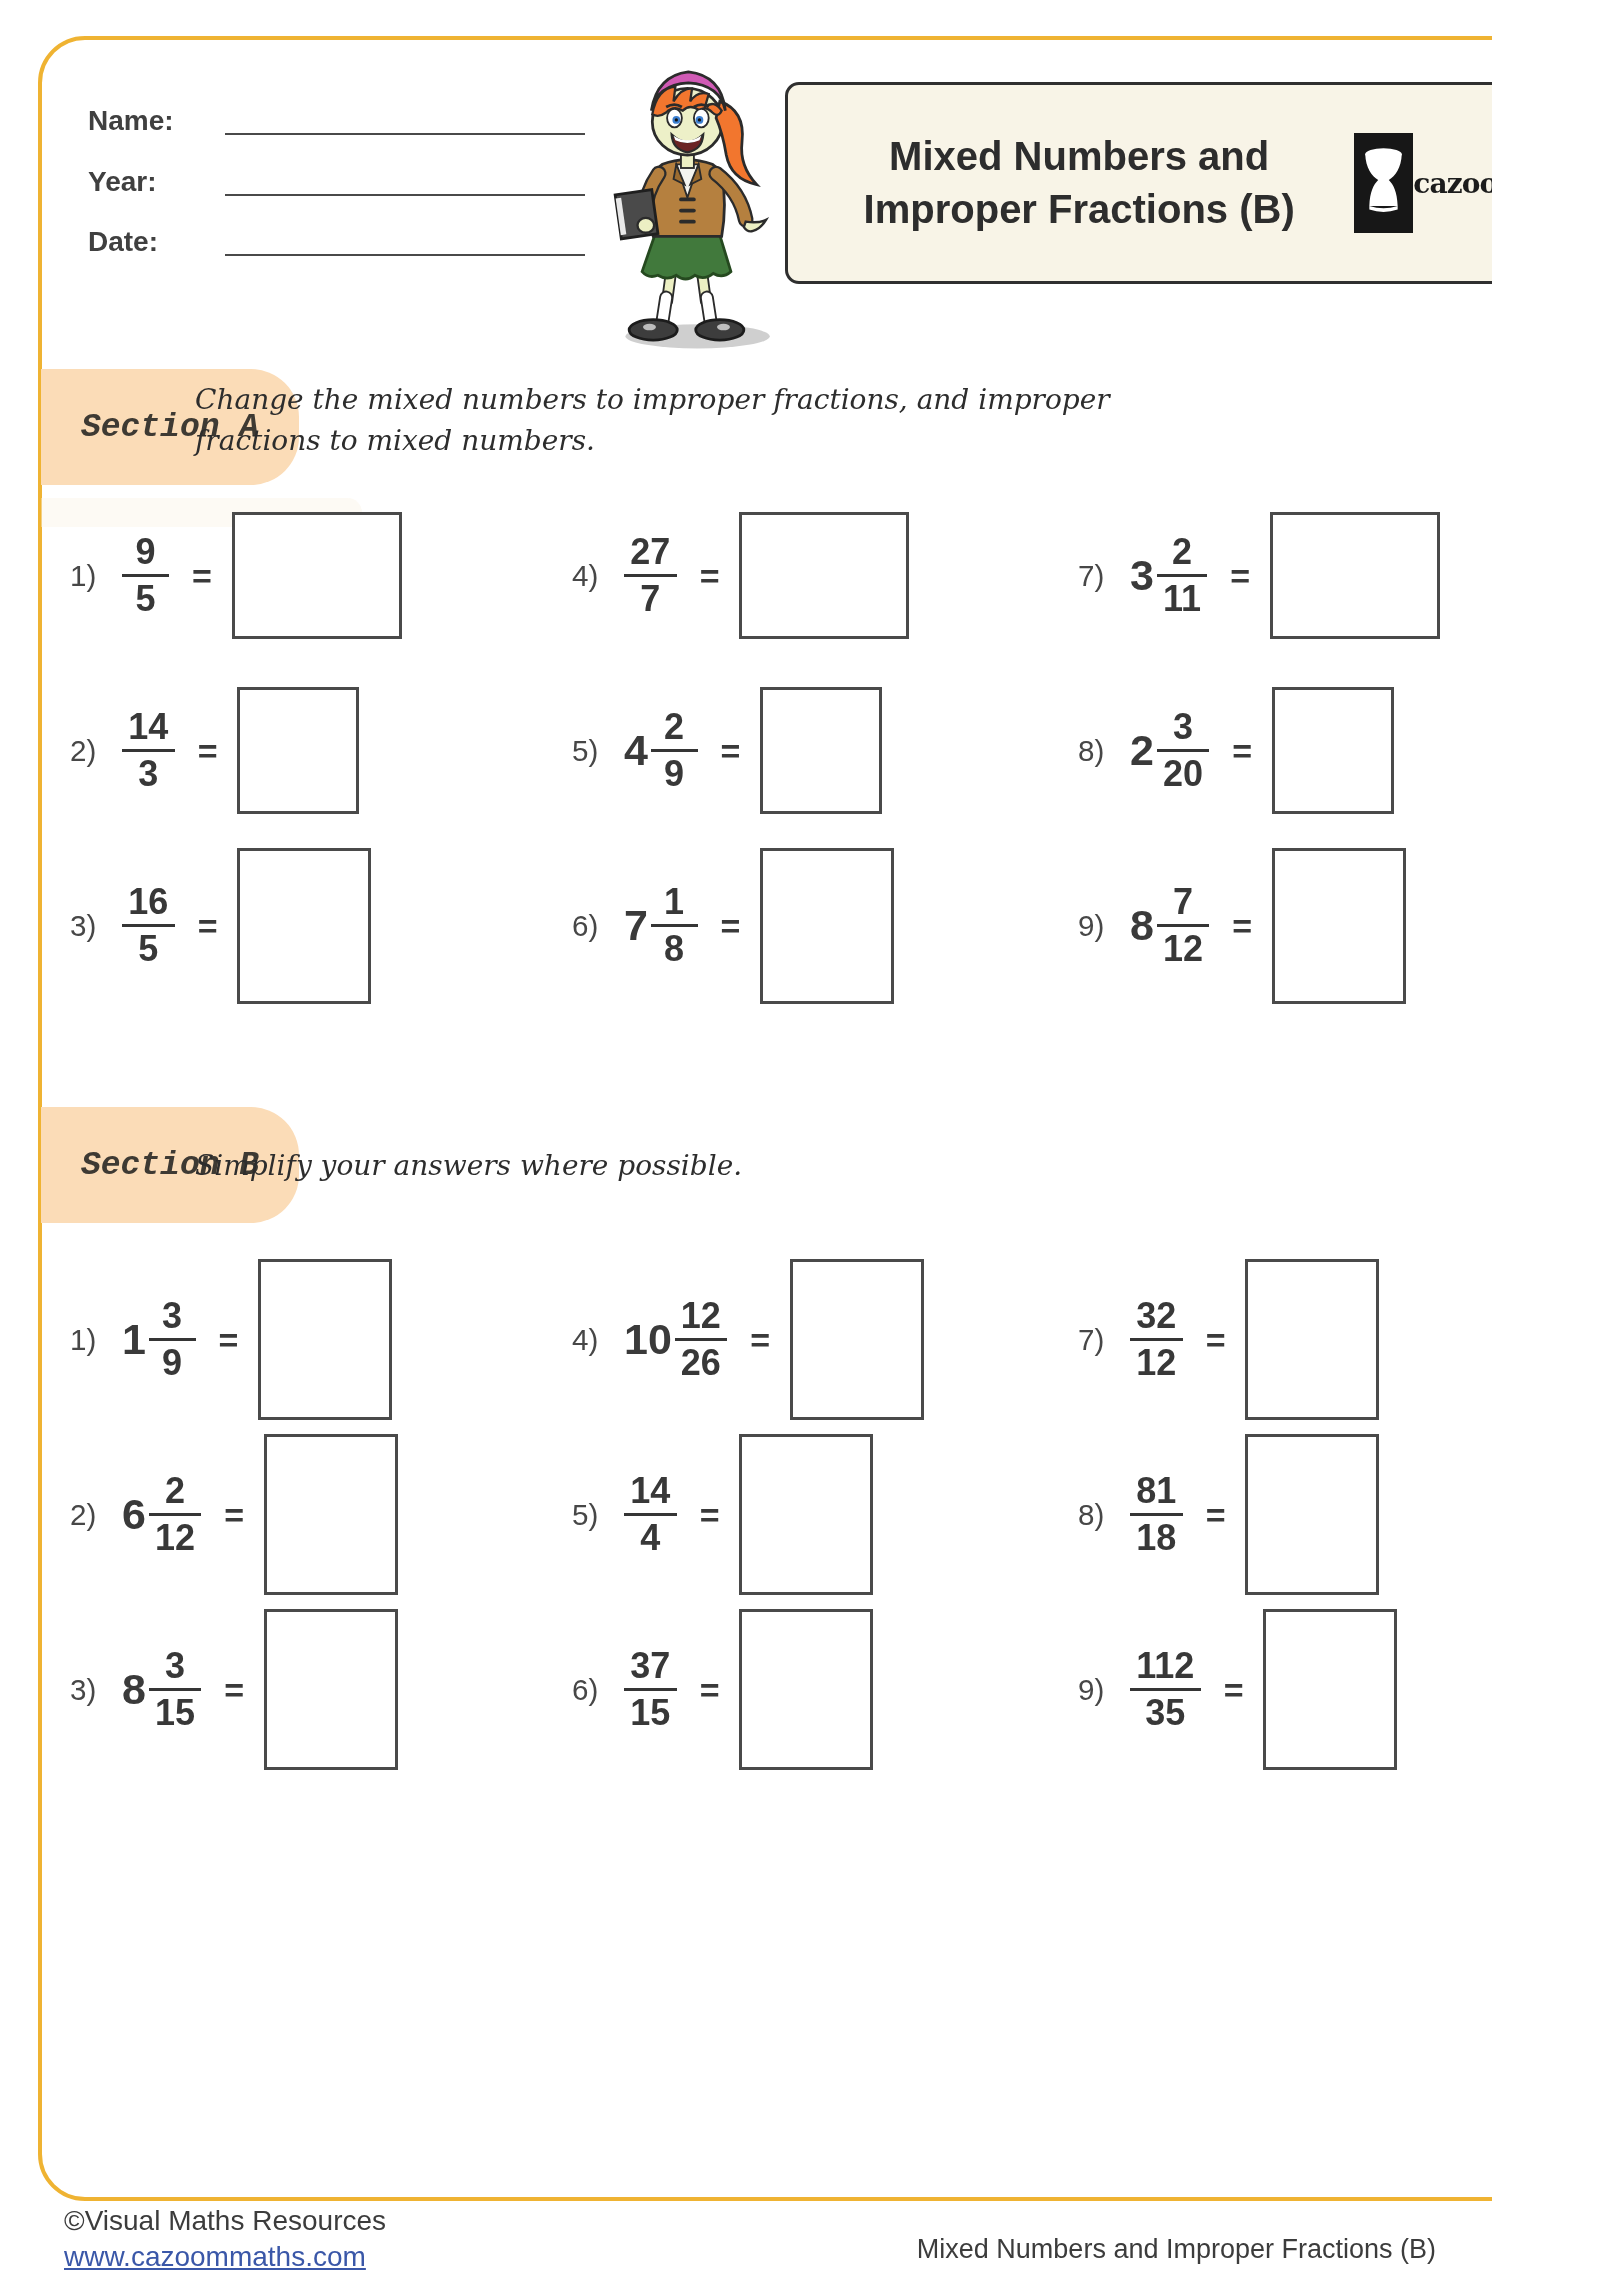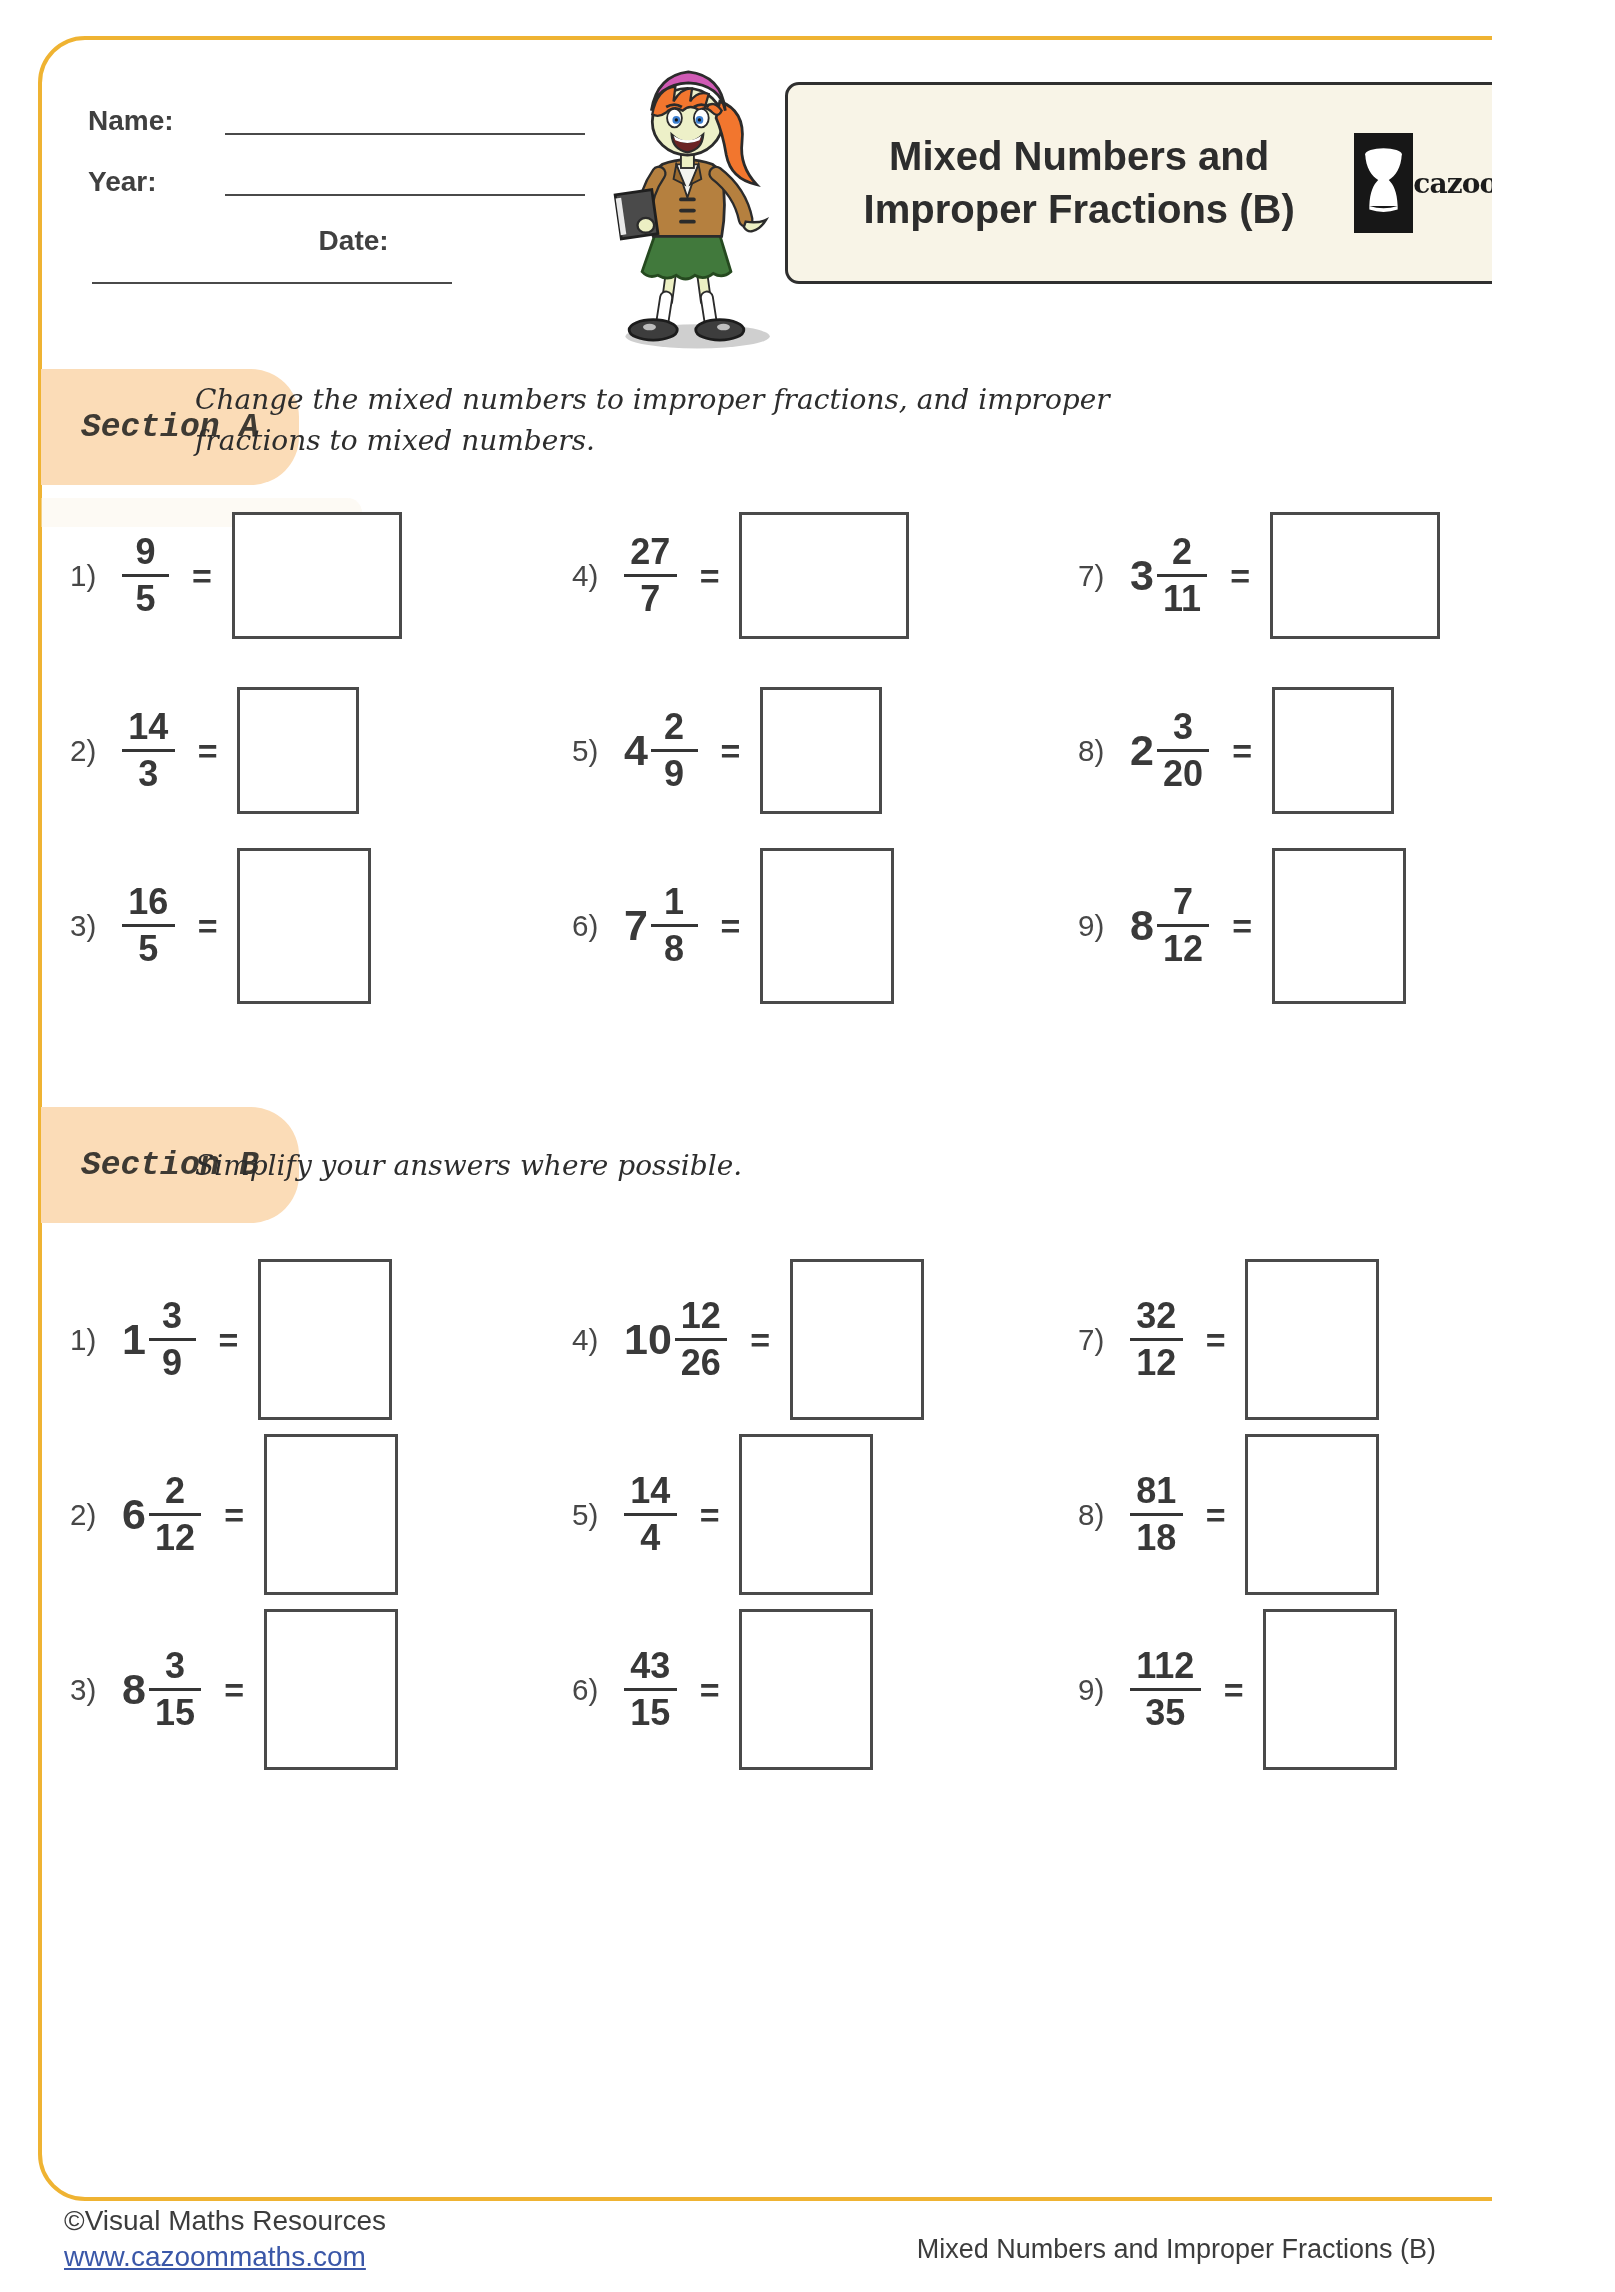--- a/index.html
+++ b/index.html
@@ -70,7 +70,7 @@
     <span class="field-label">Year:</span>
     <div class="field-line"></div>
   </div>
-  <div class="field-row" style="top:227px;flex-direction:column;">
+  <div class="field-row" style="top:227px;">
     <span class="field-label">Date:</span>
     <div class="field-line"></div>
   </div>

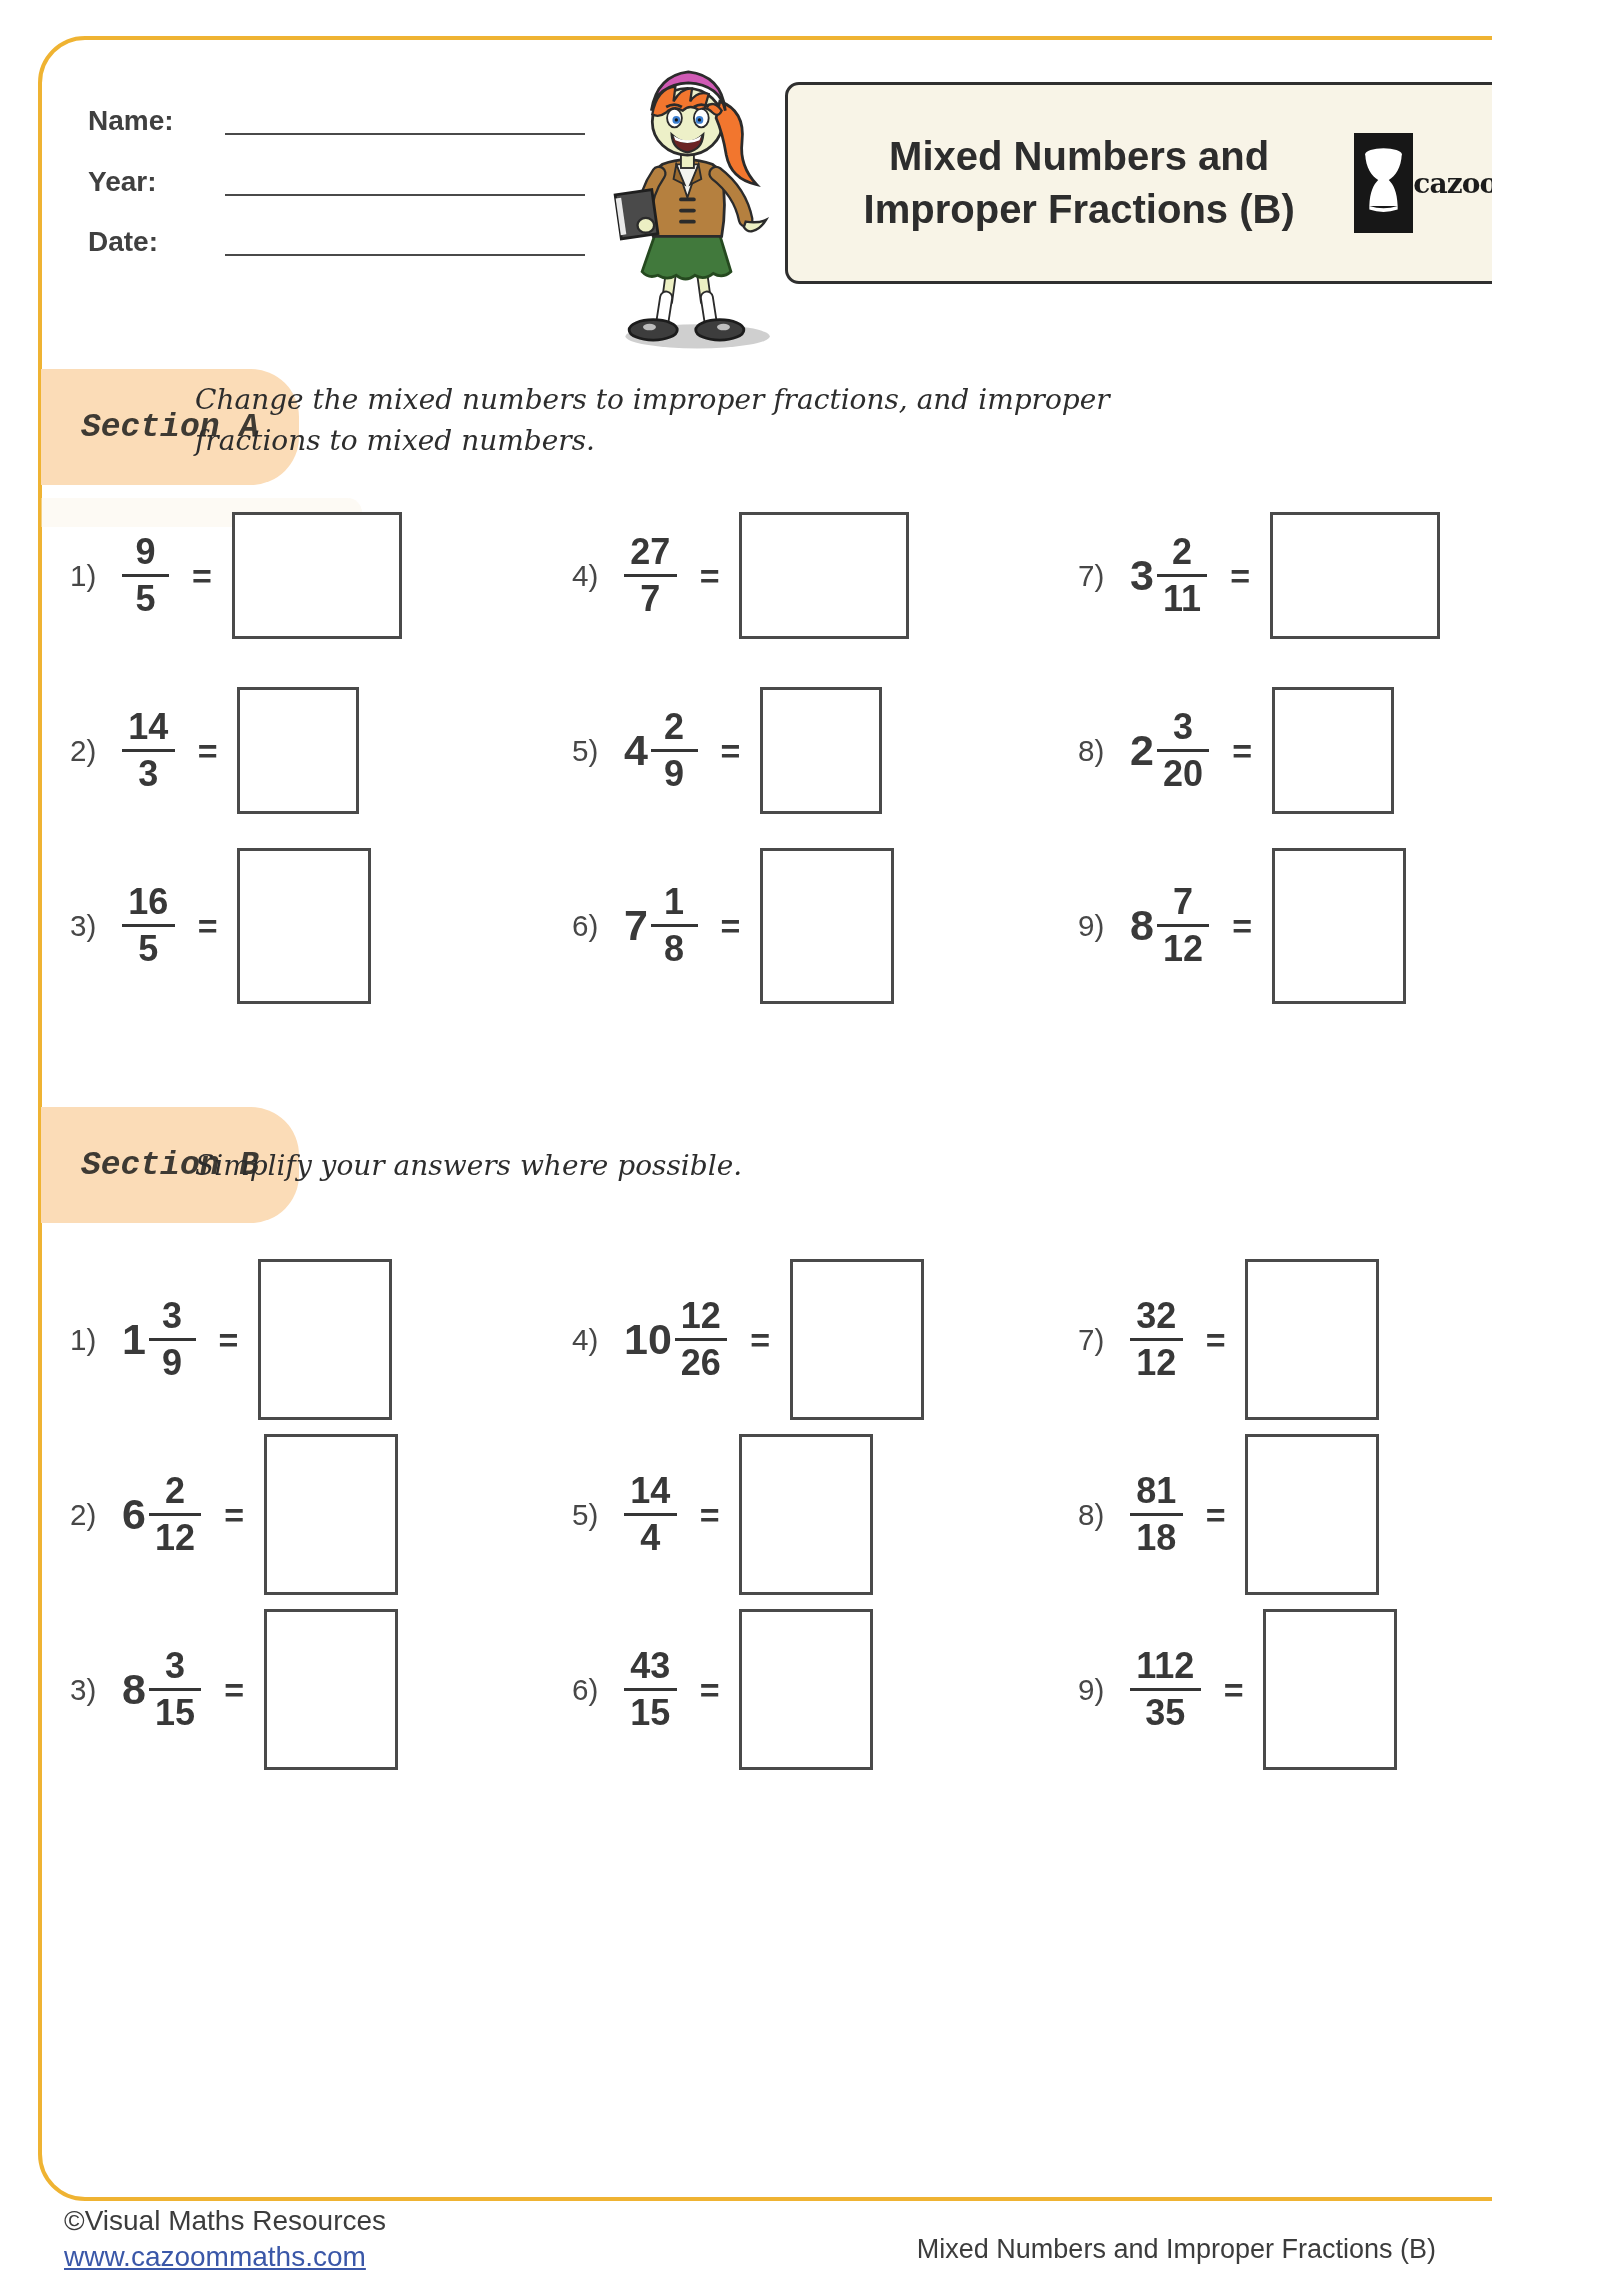--- a/index.html
+++ b/index.html
@@ -326,7 +326,7 @@
       <div class="cell row2">
         <span class="pnum">6)</span>
         <span class="frac">
-          <span class="fn">43</span>
+          <span class="fn">37</span>
           <span class="fbar"></span>
           <span class="fd">15</span>
         </span>

